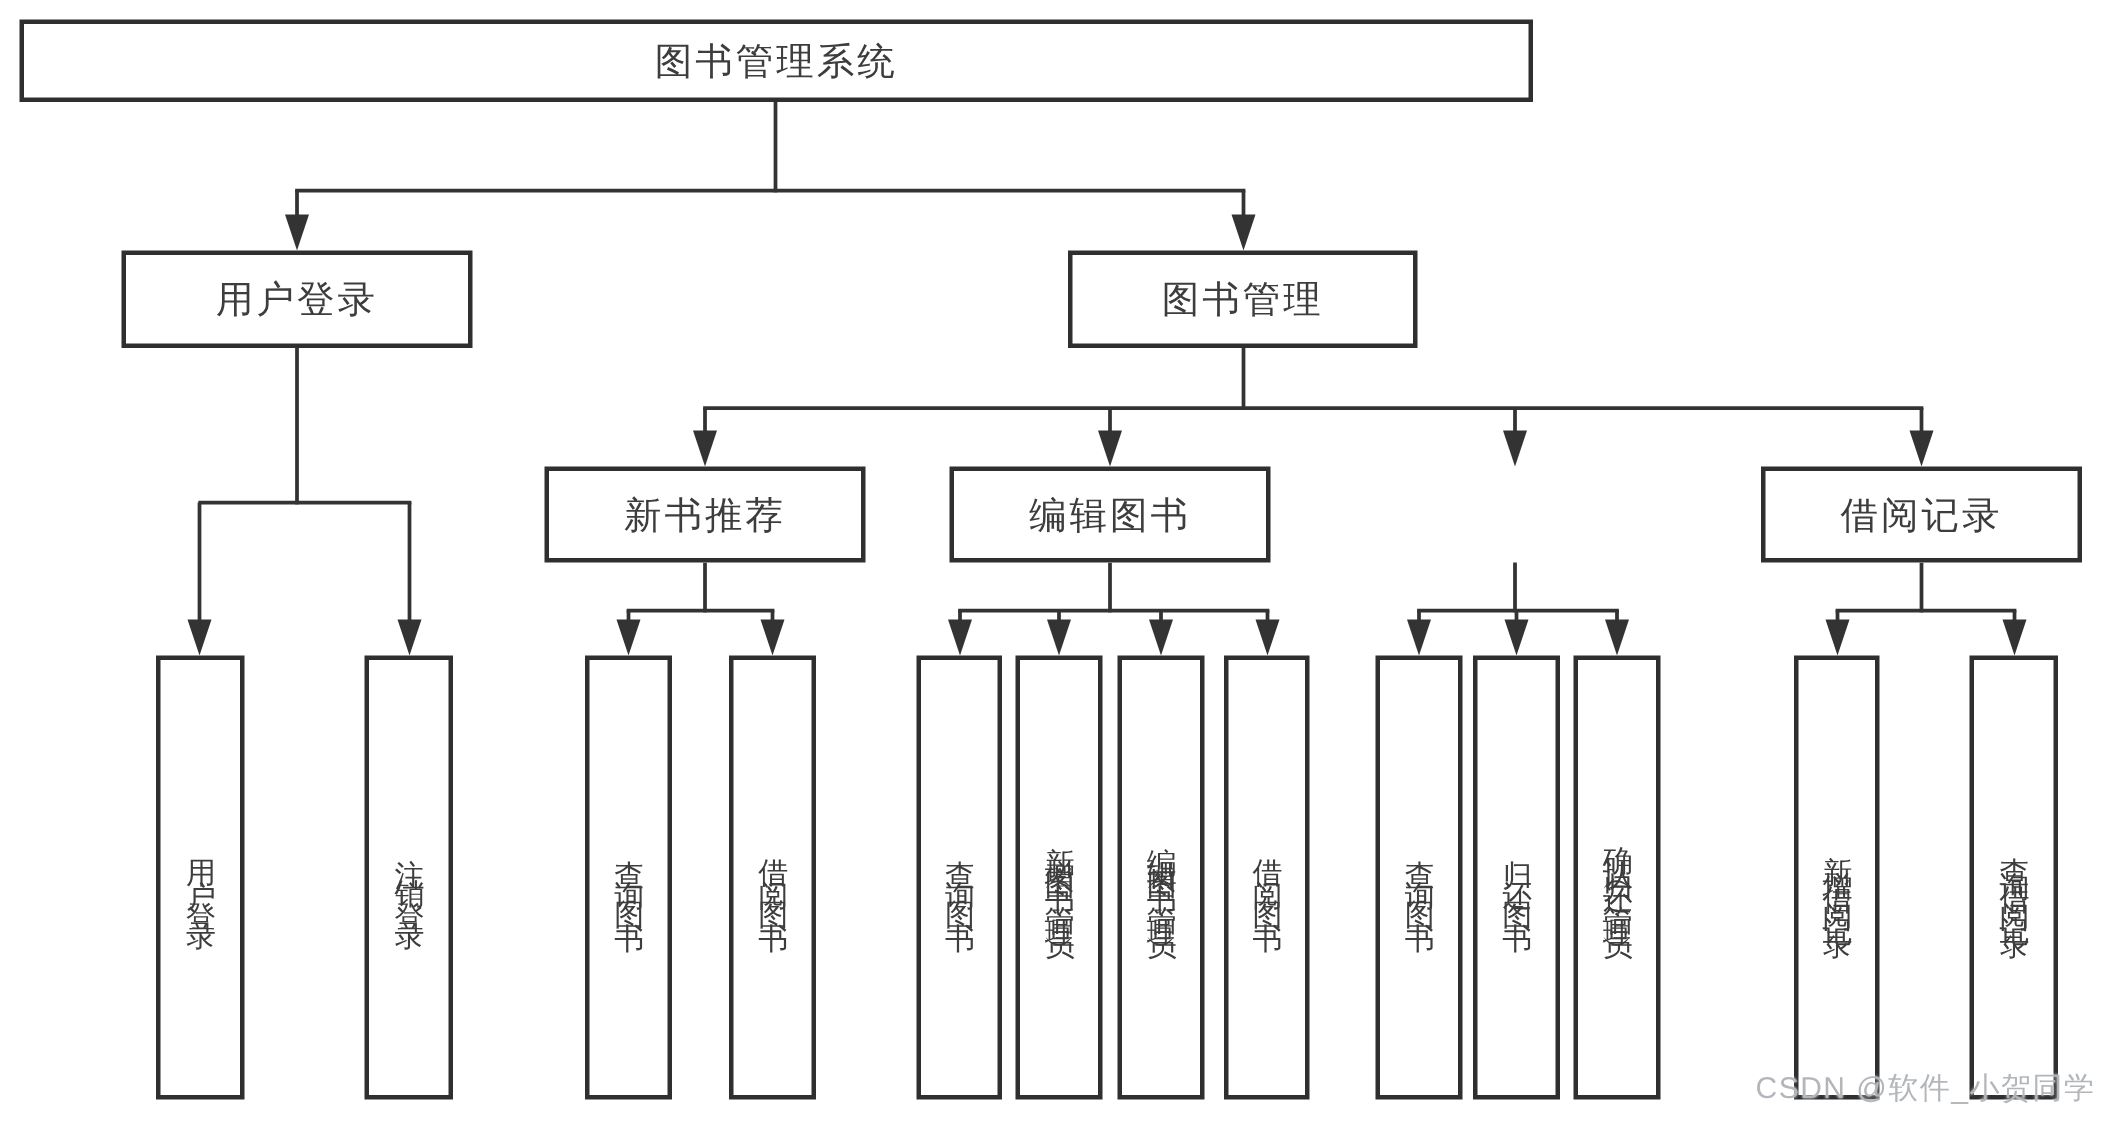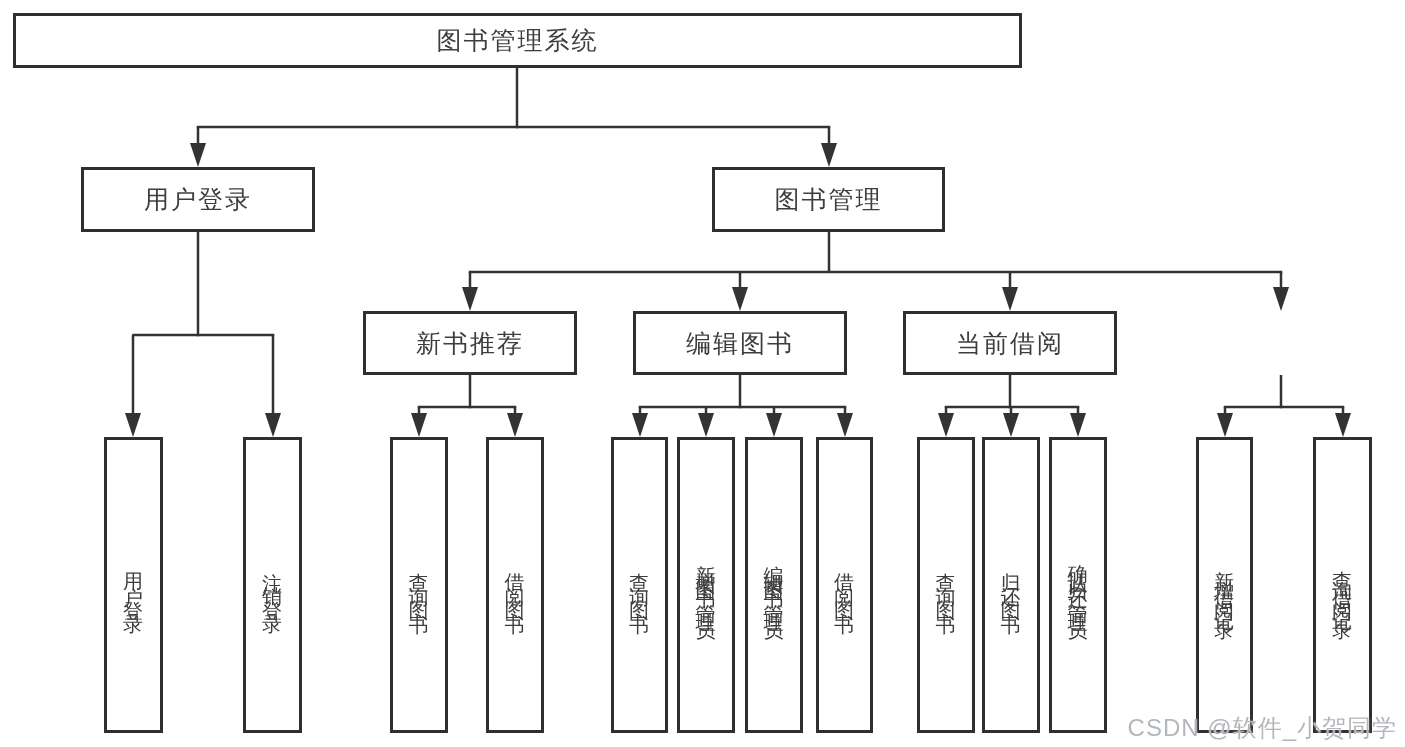--- a/index.html
+++ b/index.html
@@ -145,9 +145,6 @@
   <div class="node" style="left:633px;top:311px;width:214px;height:64px;">
     <span>编辑图书</span>
   </div>
-  <div class="node" style="left:903px;top:311px;width:214px;height:64px;">
-    <span>当前借阅</span>
-  </div>
 
   <div class="leaf" style="left:104px;width:59px;">
     <span>用户登录</span>

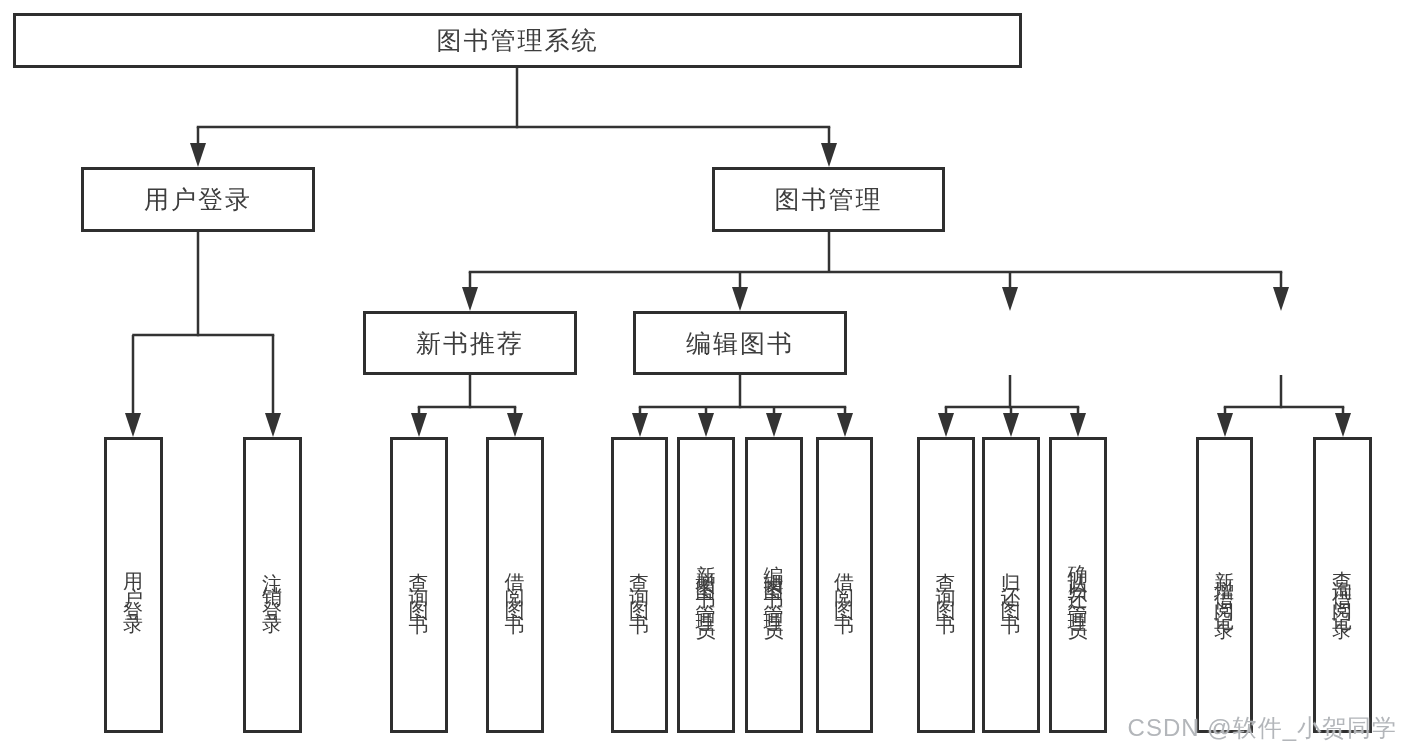--- a/index.html
+++ b/index.html
@@ -145,6 +145,9 @@
   <div class="node" style="left:633px;top:311px;width:214px;height:64px;">
     <span>编辑图书</span>
   </div>
+  <div class="node" style="left:1174px;top:311px;width:214px;height:64px;">
+    <span>借阅记录</span>
+  </div>
 
   <div class="leaf" style="left:104px;width:59px;">
     <span>用户登录</span>

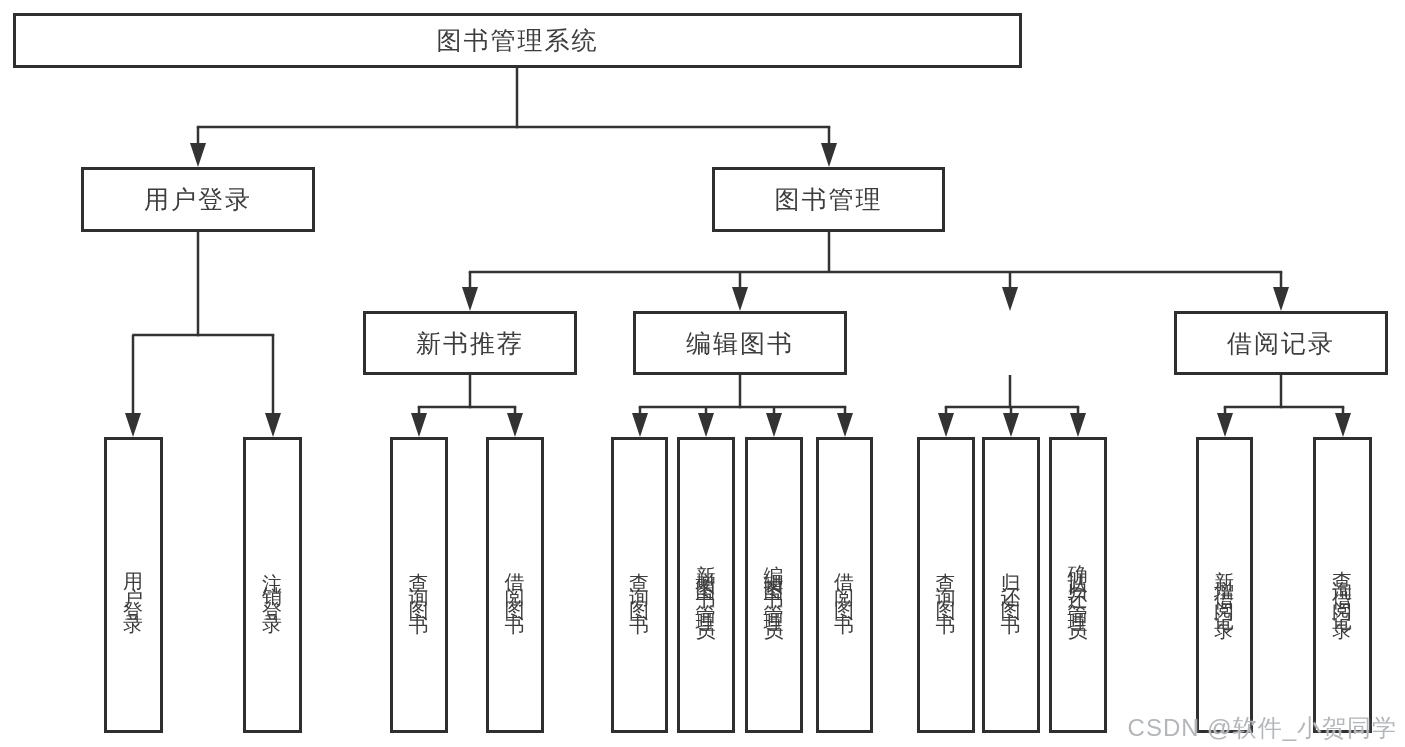--- a/index.html
+++ b/index.html
@@ -54,7 +54,7 @@
   #watermark{
     position:absolute;
     right:8px;top:712px;
-    font-size:24px;
+    font-size:20px;
     color:var(--watermark);
     letter-spacing:1px;
     text-shadow:0 0 2px #ffffff;

